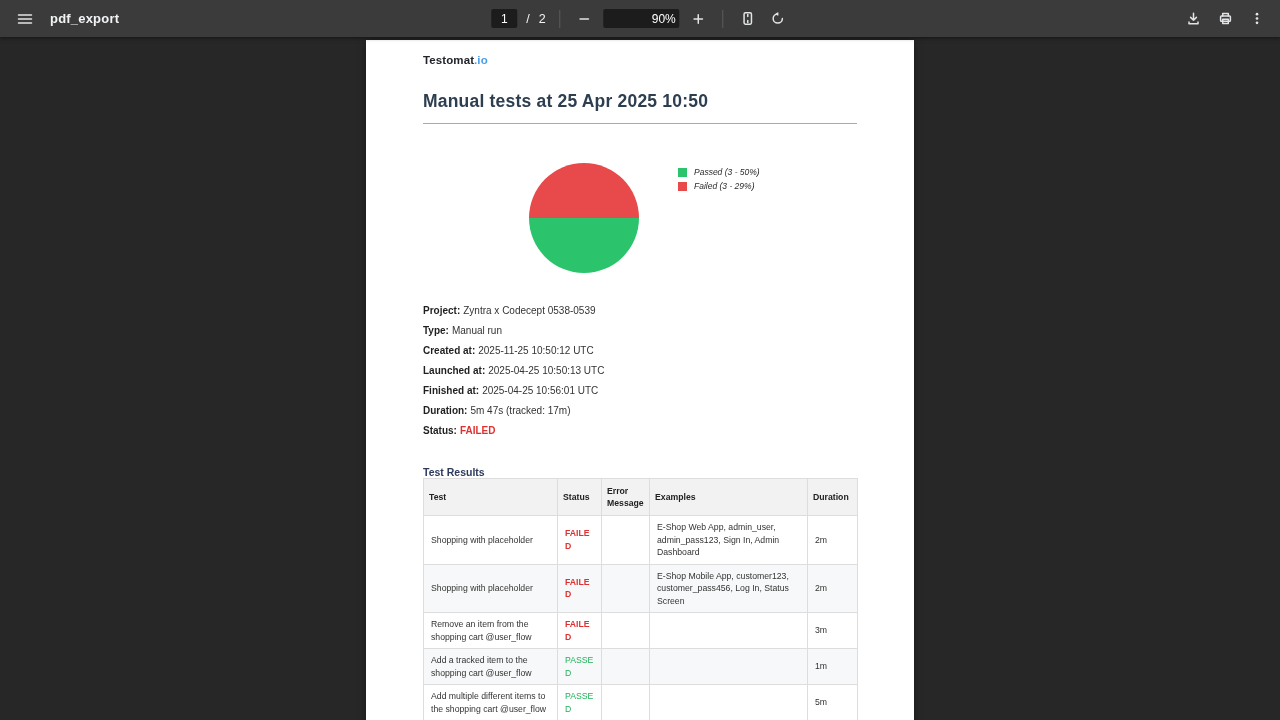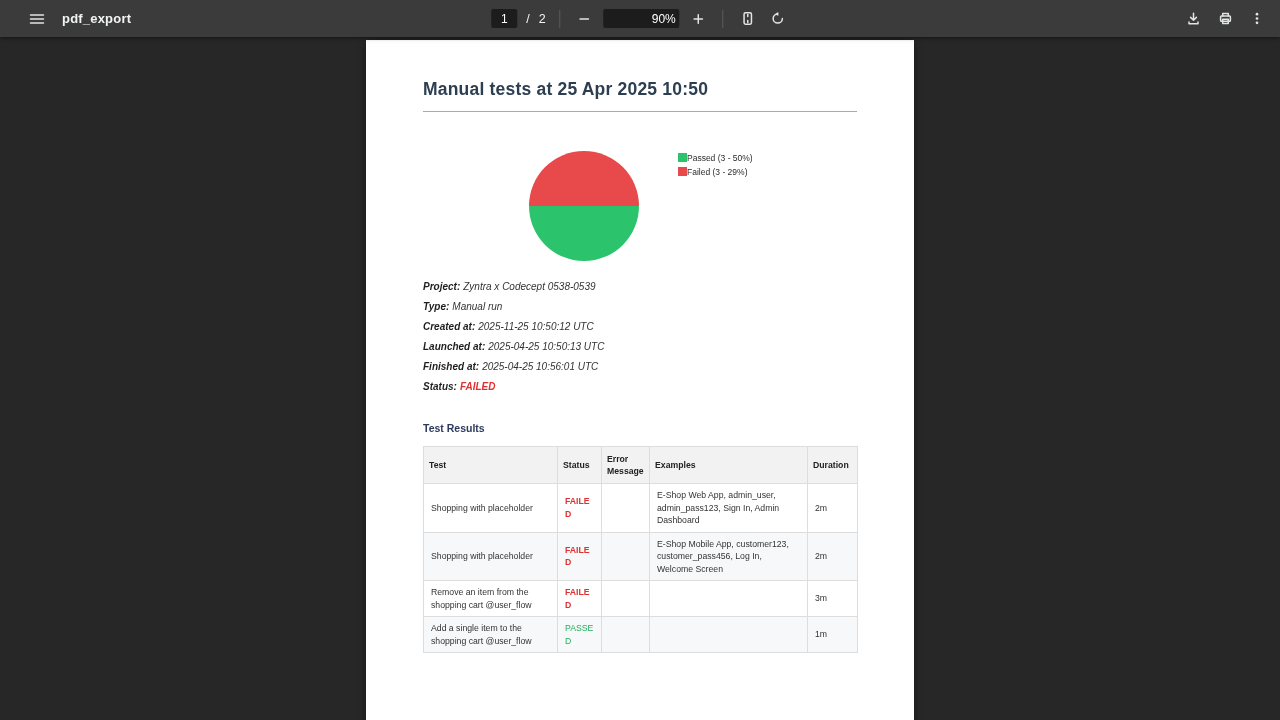--- a/index.html
+++ b/index.html
@@ -9,7 +9,7 @@
   
   .toolbar { position:relative; height:37px; background:#3b3b3b; display:flex; align-items:center;
              box-shadow:0 1px 4px rgba(0,0,0,.5); z-index:5; }
-  .tb-left { display:flex; align-items:center; gap:13px; padding-left:25px; }
+  .tb-left { display:flex; align-items:center; gap:13px; padding-left:13px; }
   .tb-btn { background:none; border:0; padding:3px; display:flex; align-items:center; justify-content:center; cursor:pointer; }
   .tb-title { color:#f1f3f4; font-size:13px; font-weight:700; letter-spacing:.2px; }
   .tb-center { position:absolute; left:50%; top:0; height:100%; transform:translateX(-50%);

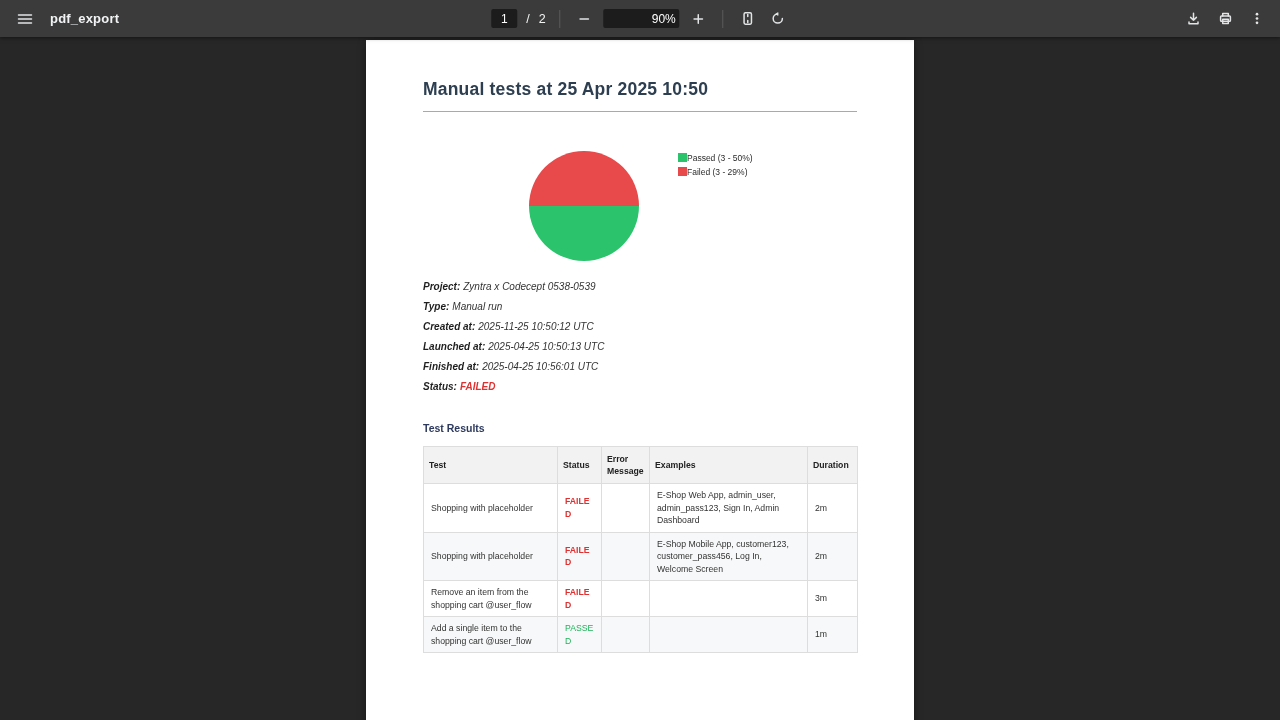--- a/index.html
+++ b/index.html
@@ -129,6 +129,9 @@
 <div class="viewer">
   <div class="page">
 
+    <div class="logo">
+      <span>Testomat</span><span class="logo-tld">.io</span>
+    </div>
 
     <div class="report-title">Manual tests at 25 Apr 2025 10:50</div>
     <hr class="rule">

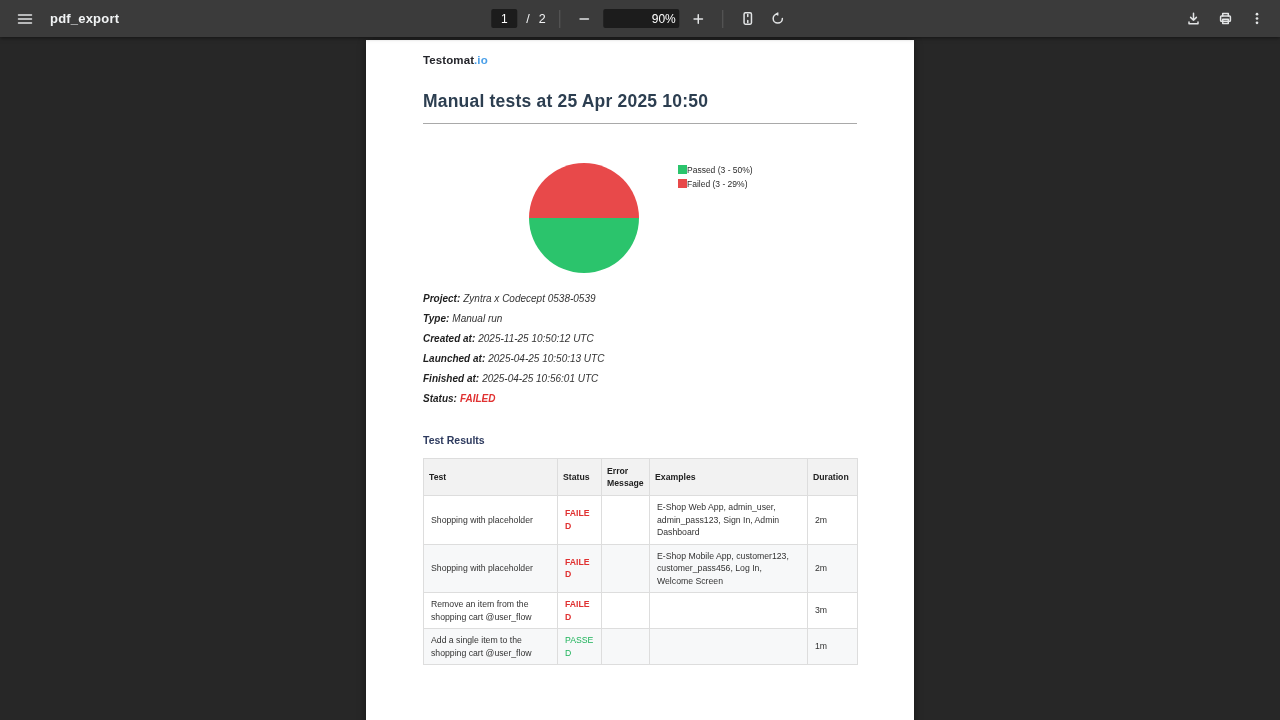--- a/index.html
+++ b/index.html
@@ -41,7 +41,7 @@
   .pie-top { top:0; border-radius:55px 55px 0 0; }
   .pie-bottom { top:55px; border-radius:0 0 55px 55px; }
   .legend { position:absolute; left:255px; top:2px; }
-  .legend-item { display:flex; height:14px; }
+  .legend-item { display:flex; align-items:center; gap:7px; height:14px;font-style:italic; }
   .swatch { width:9px; height:9px; flex:0 0 auto; }
   .legend-label { font-size:8.5px; color:#2b2b2b; }
 

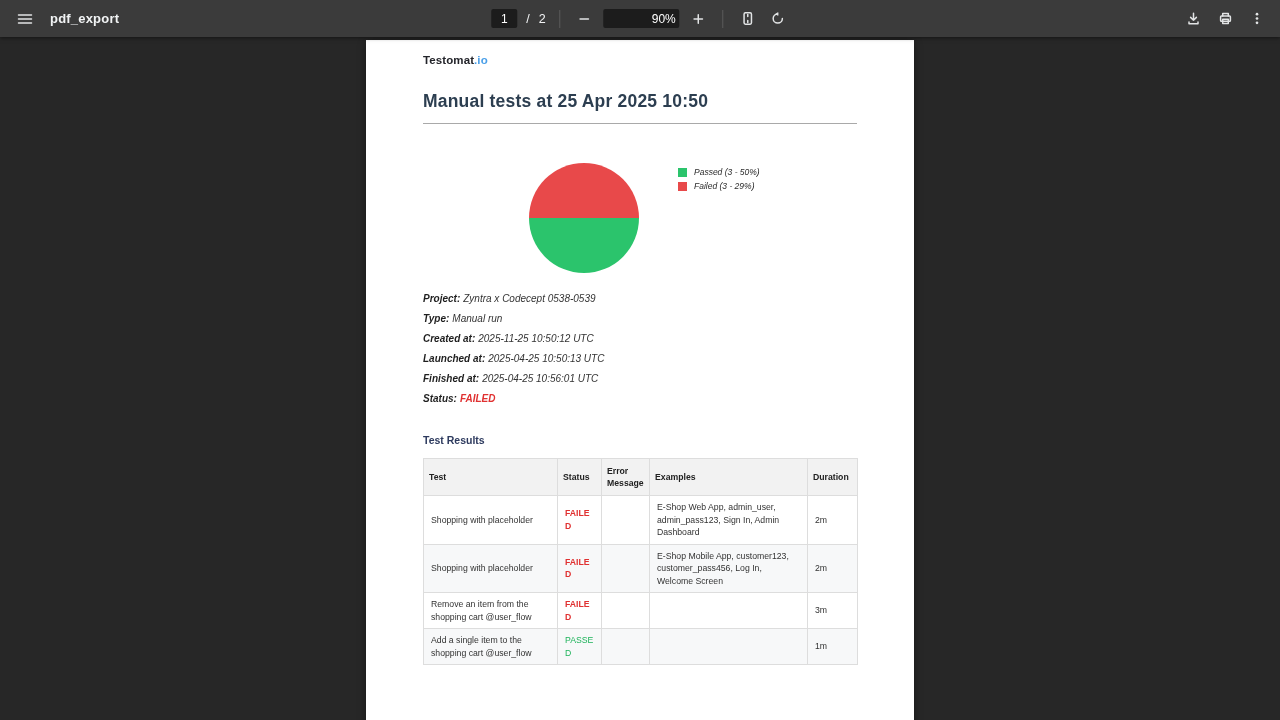--- a/index.html
+++ b/index.html
@@ -45,7 +45,7 @@
   .swatch { width:9px; height:9px; flex:0 0 auto; }
   .legend-label { font-size:8.5px; color:#2b2b2b; }
 
-  .meta { margin-top:20px;font-style:italic; }
+  .meta { margin-top:32px; }
   .meta-line { height:20px; font-size:10px; color:#333; }
   .meta-label { font-weight:700; color:#1f1f1f; margin-right:3px; }
 

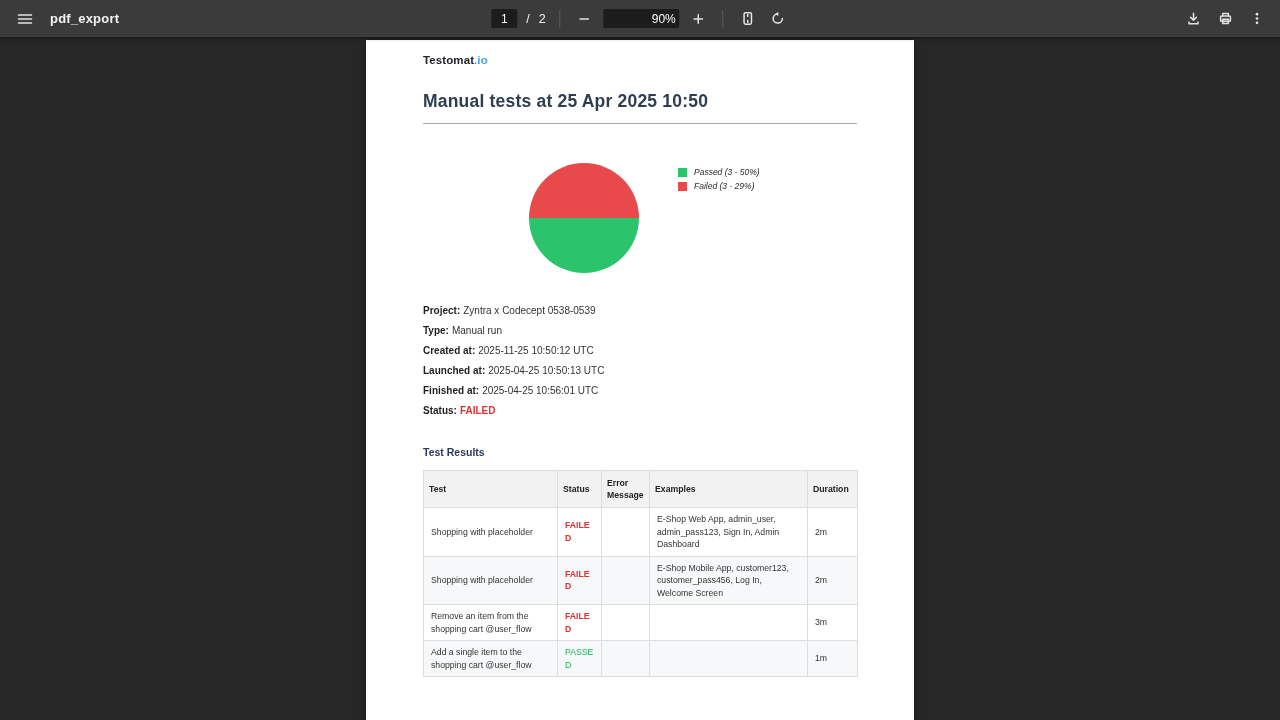--- a/index.html
+++ b/index.html
@@ -170,6 +170,9 @@
         <span class="meta-label">Finished at:</span><span>2025-04-25 10:56:01 UTC</span>
       </div>
       <div class="meta-line">
+        <span class="meta-label">Duration:</span><span>5m 47s (tracked: 17m)</span>
+      </div>
+      <div class="meta-line">
         <span class="meta-label">Status:</span><span data-status="FAILED">FAILED</span>
       </div>
     </div>

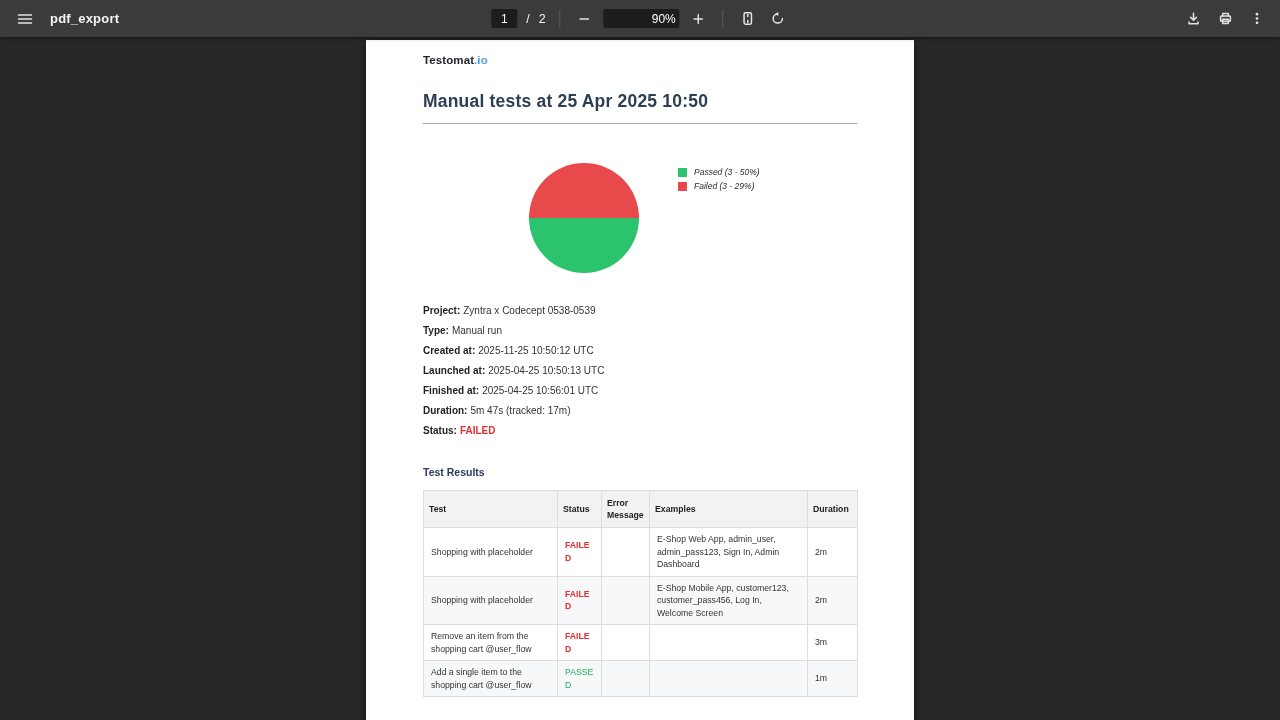--- a/index.html
+++ b/index.html
@@ -51,7 +51,7 @@
 
   .section-title { margin-top:21px; font-size:10.5px; font-weight:700; color:#2d3a5e; }
 
-  table.results { margin-top:12px; width:434px; border-collapse:collapse; table-layout:fixed; }
+  table.results { width:434px; border-collapse:collapse; table-layout:fixed; }
   .results th, .results td { border:1px solid #dddddd; text-align:left; vertical-align:middle; }
   .results th { background:#f2f2f2; font-size:8.7px; font-weight:700; color:#222; padding:6px 5px; line-height:12px; }
   .results td { font-size:8.7px; color:#333; padding:5px 7px; line-height:12.5px; word-wrap:break-word; }

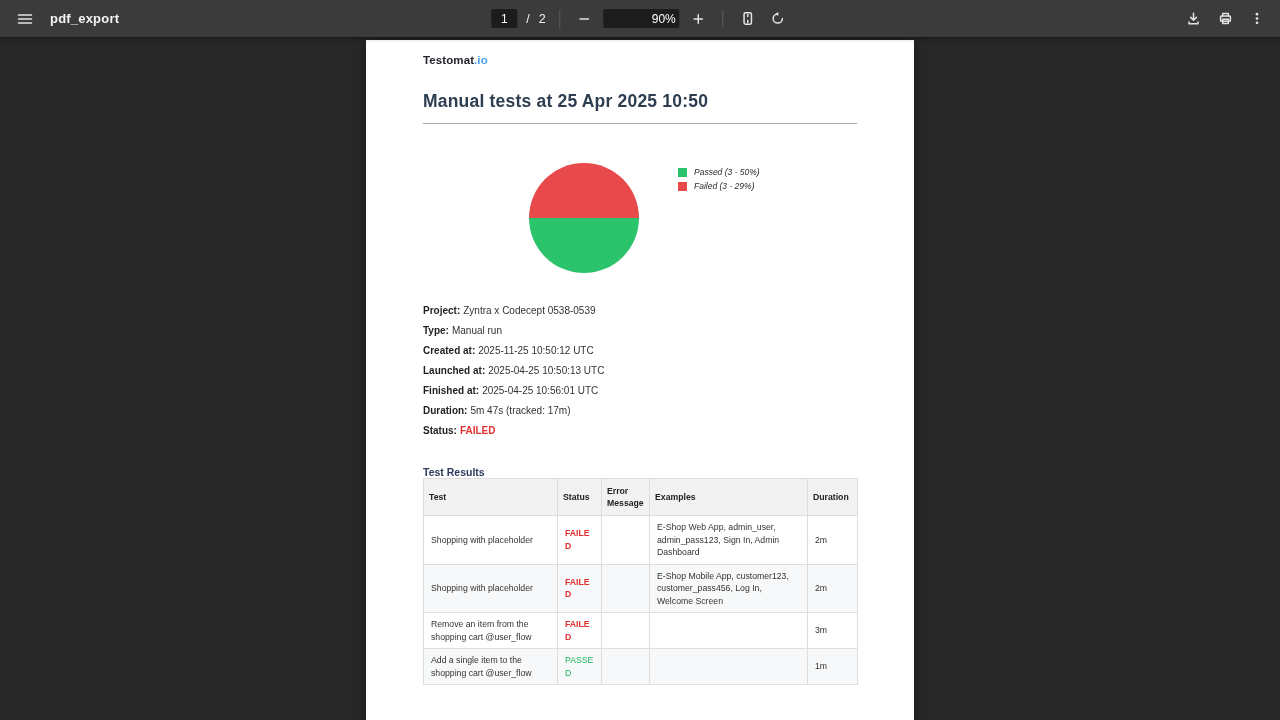--- a/index.html
+++ b/index.html
@@ -208,7 +208,7 @@
           <td>Shopping with placeholder</td>
           <td><span data-status="FAILED">FAILED</span></td>
           <td></td>
-          <td>E-Shop Mobile App, customer123, customer_pass456, Log In, Welcome Screen</td>
+          <td>E-Shop Mobile App, customer123, customer_pass456, Log In, Status Screen</td>
           <td>2m</td>
         </tr>
         <tr>

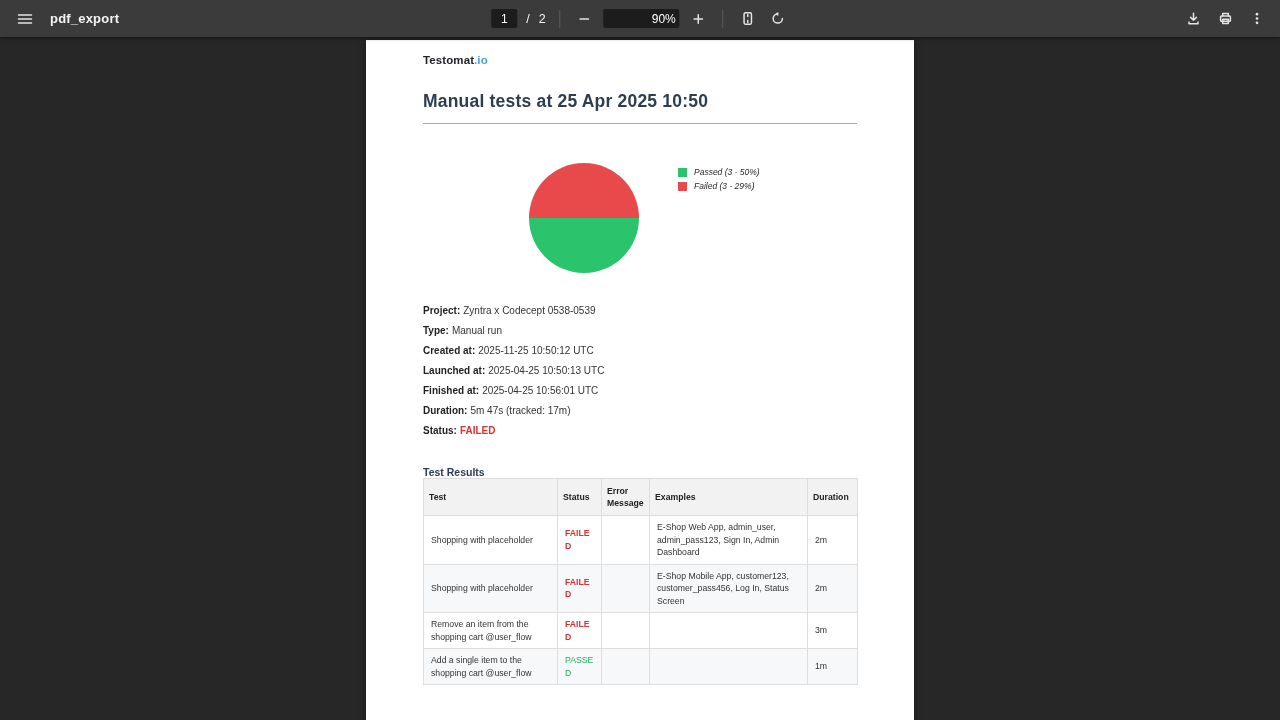--- a/index.html
+++ b/index.html
@@ -219,7 +219,7 @@
           <td>3m</td>
         </tr>
         <tr>
-          <td>Add a single item to the shopping cart @user_flow</td>
+          <td>Add a tracked item to the shopping cart @user_flow</td>
           <td><span data-status="PASSED">PASSED</span></td>
           <td></td>
           <td></td>

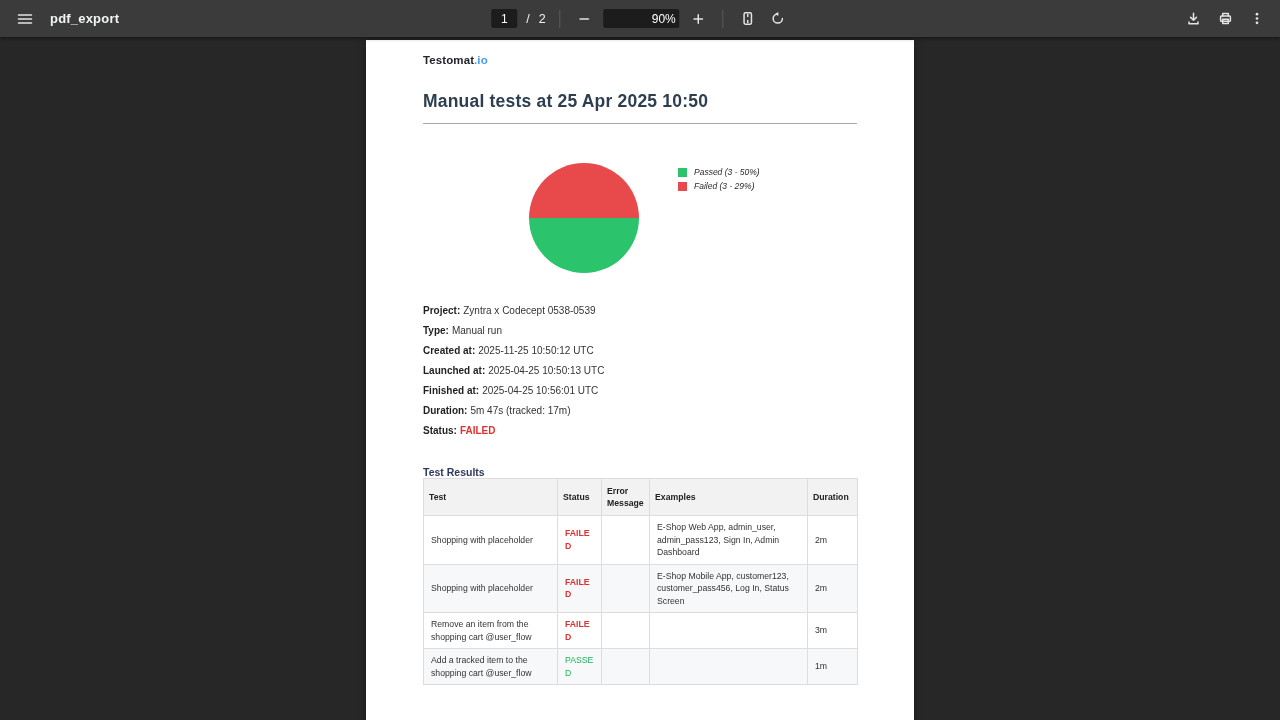--- a/index.html
+++ b/index.html
@@ -225,6 +225,13 @@
           <td></td>
           <td>1m</td>
         </tr>
+        <tr>
+          <td>Add multiple different items to the shopping cart @user_flow</td>
+          <td><span data-status="PASSED">PASSED</span></td>
+          <td></td>
+          <td></td>
+          <td>5m</td>
+        </tr>
       </tbody>
     </table>
 

